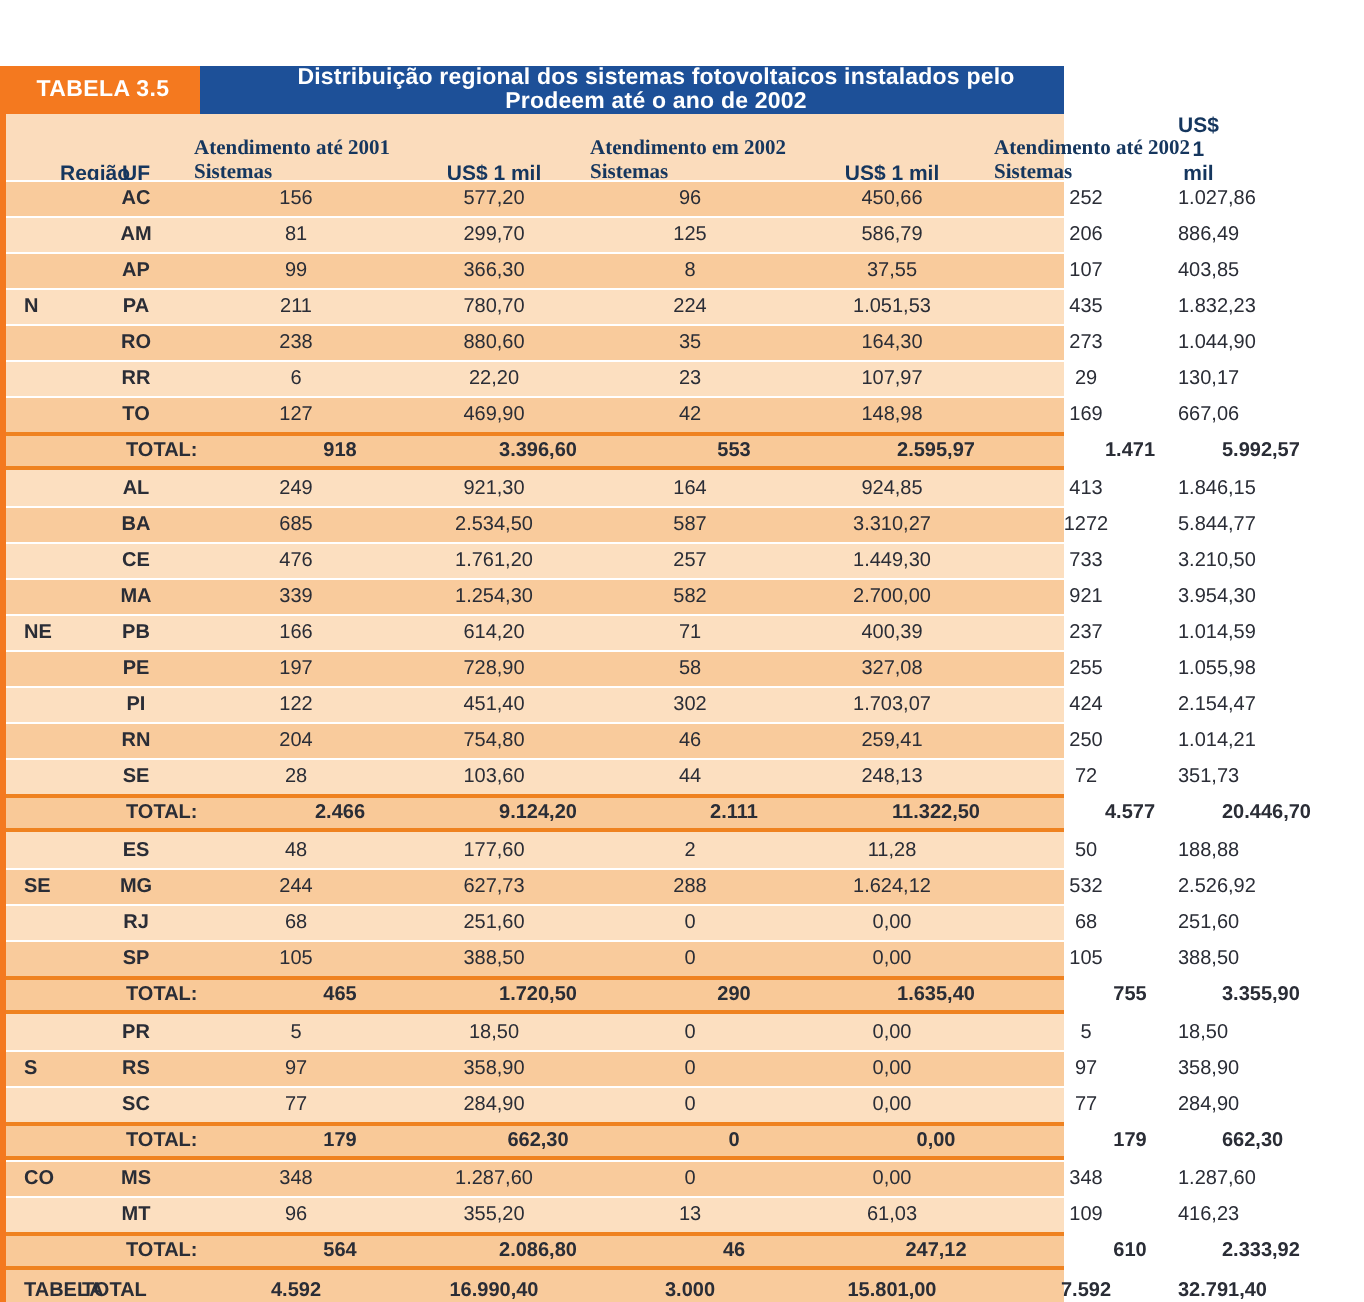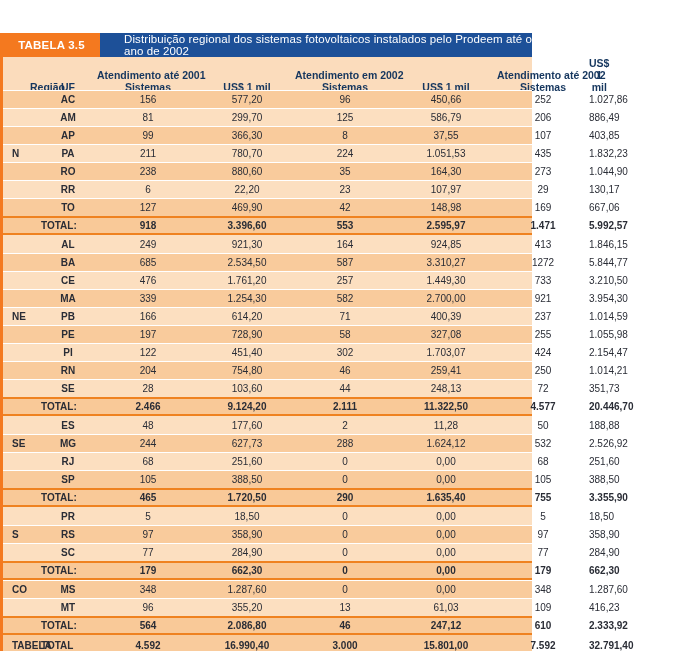--- a/index.html
+++ b/index.html
@@ -29,8 +29,8 @@
     letter-spacing:.2px;
   }
   .title-text {
-    flex:1; background:#1d5098; color:#fff; font-weight:normal; font-size:11.5px;
-    display:flex; align-items:center; padding-left:24px; letter-spacing:.1px;
+    flex:1; background:#1d5098; color:#fff; font-weight:bold; font-size:11.5px;
+    display:flex; align-items:center; padding-left:24px; letter-spacing:.1px;text-align:center;
   }
 
   .grid-row {

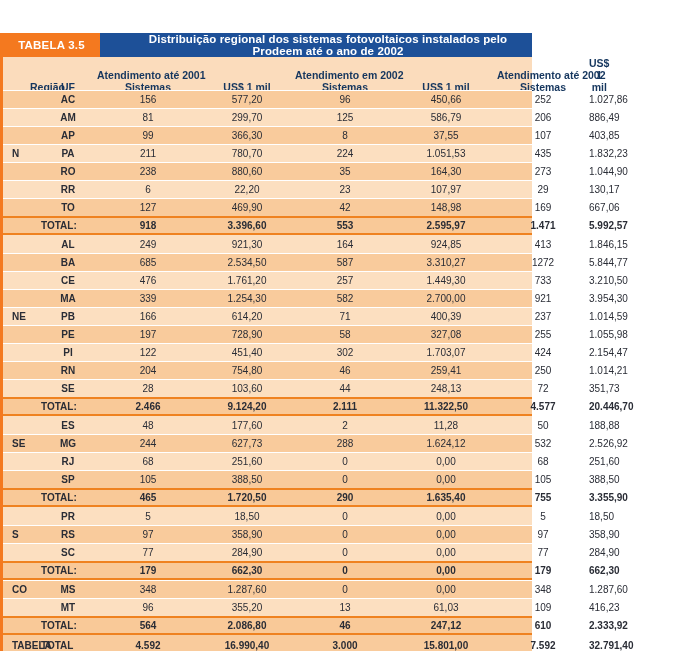--- a/index.html
+++ b/index.html
@@ -42,7 +42,7 @@
     height:33px; background:#fbdcbc; color:#15365e; font-size:10.5px; font-weight:bold;
     align-items:end; padding-bottom:3px;
   }
-  .colheader .grp { text-align:center; line-height:12px; white-space:nowrap; }
+  .colheader .grp { line-height:12px; white-space:nowrap;font-family:Liberation Serif, serif; }
   .colheader .base { text-align:center; }
   .colheader .left { text-align:right; padding-left:27px; }
 

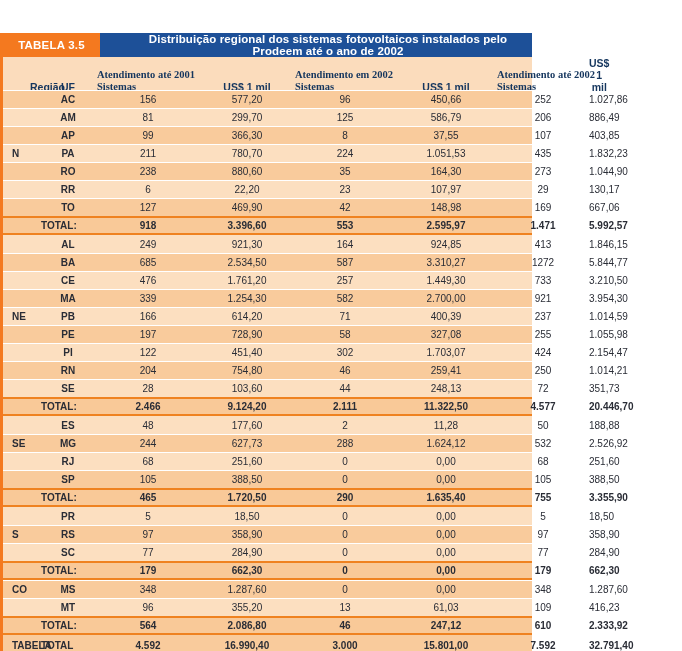--- a/index.html
+++ b/index.html
@@ -54,7 +54,7 @@
   .row .uf { text-align:center; font-weight:bold; }
 
   .row.total { height:19px; background:#f9c River998; background:#f9c998; font-weight:bold;
-    border-top:2px solid #ef8220; border-bottom:2px solid #ef8220; }
+    border-top:2px solid #ef8220; border-bottom:2px solid #ef8220;padding-left:22px; }
   .row.total .uf { text-align:left; padding-left:2px; }
   .row.after-total { border-top:none; }
   .row.brasil { height:20px; background:#f9cb9c; font-weight:bold; border-top:none; }

